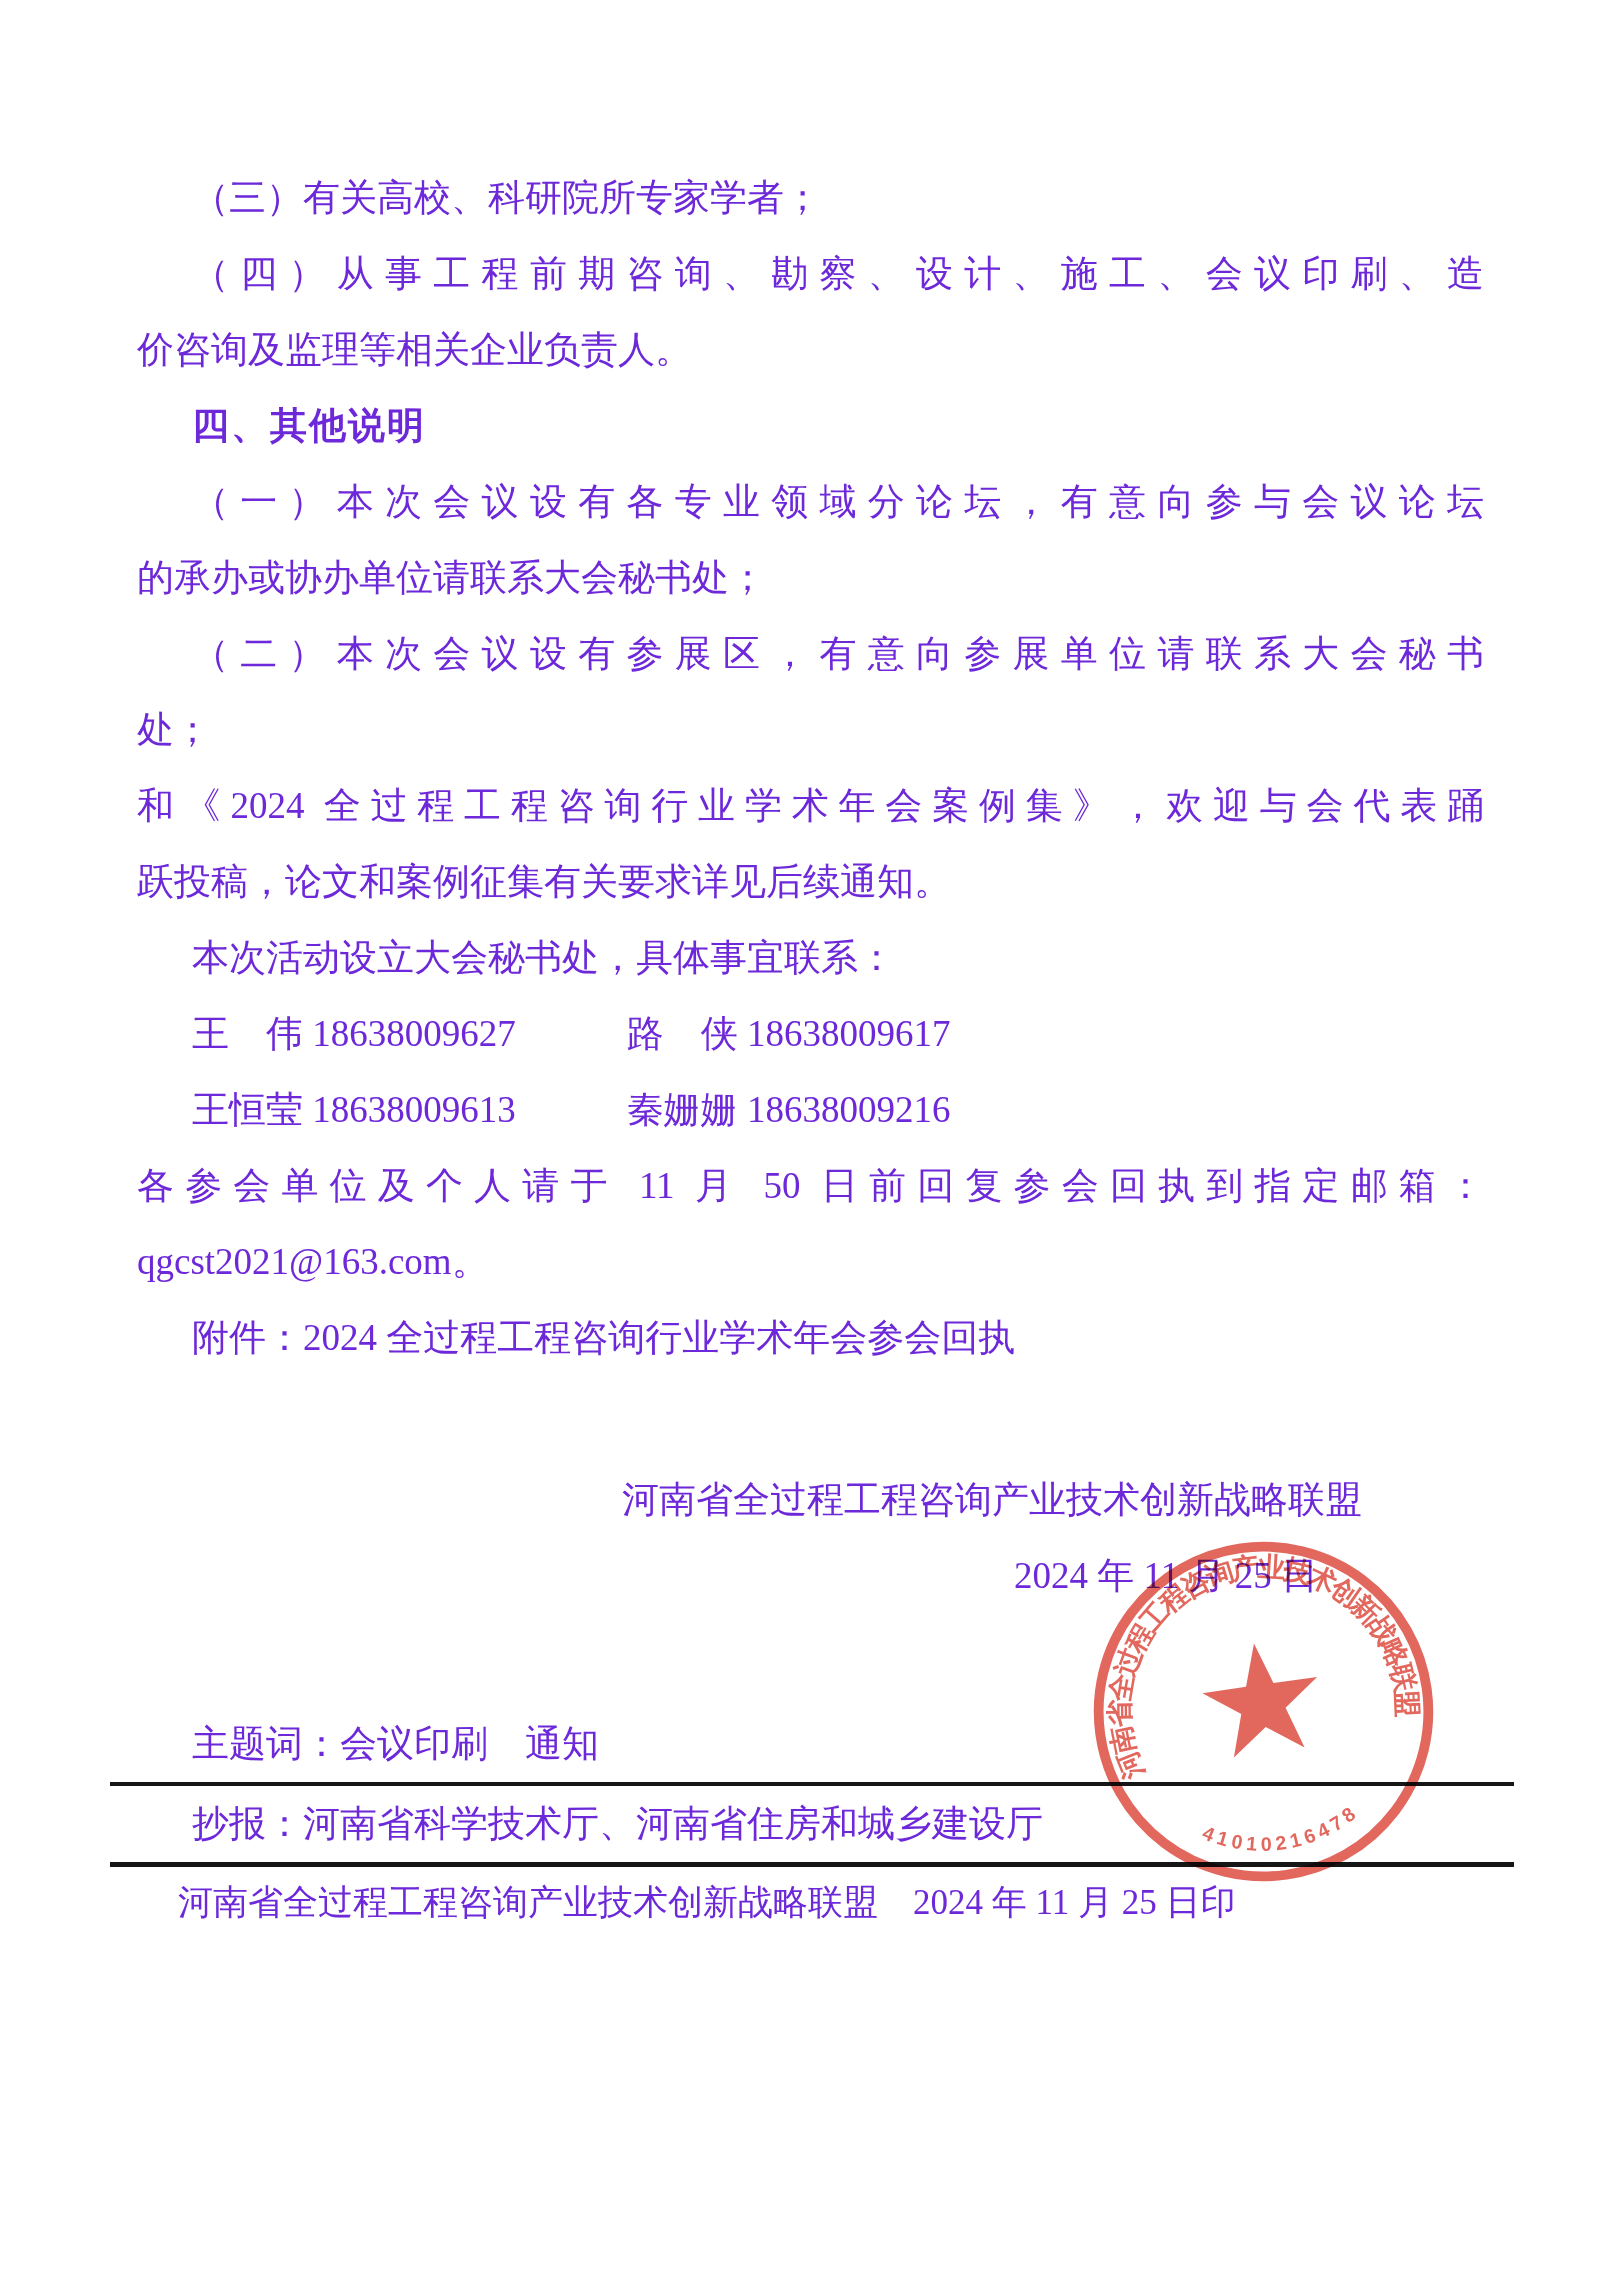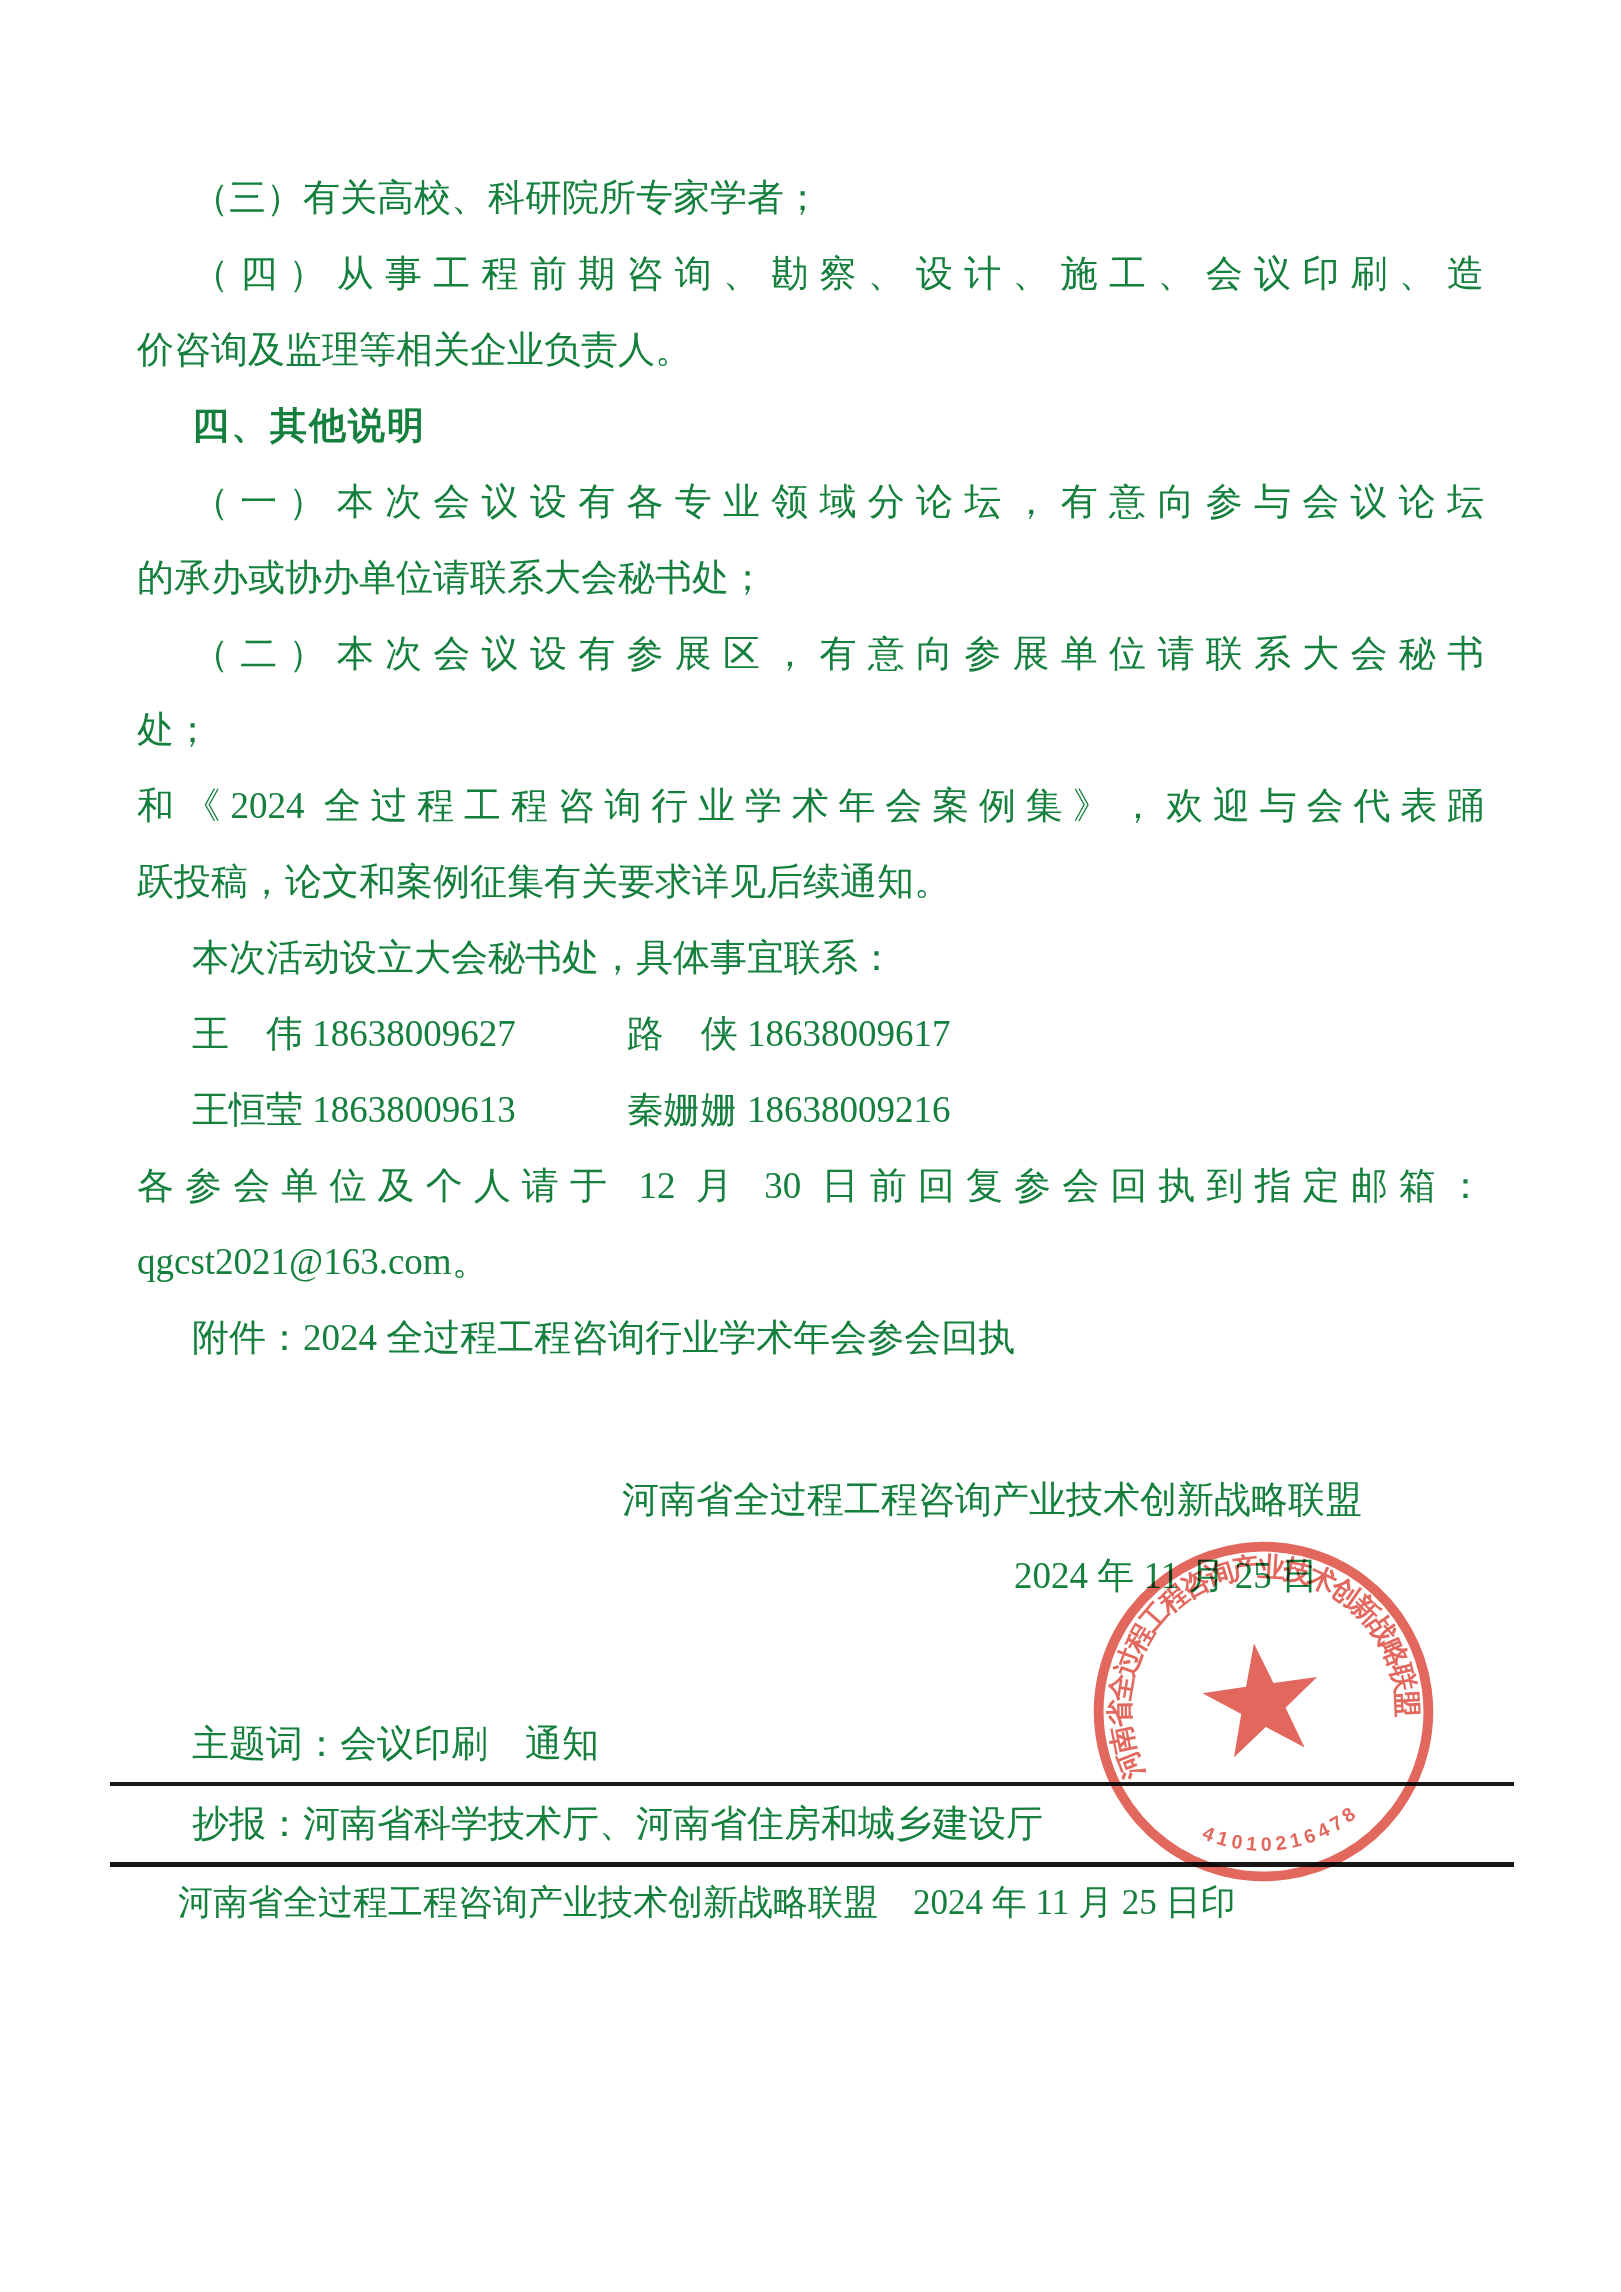--- a/index.html
+++ b/index.html
@@ -10,7 +10,7 @@
     background:#ffffff;
     overflow:hidden;
     font-family:"Liberation Serif","DejaVu Serif",serif;
-    color:#15803d;
+    color:#6d28d9;
   }
   .content{
     position:relative;

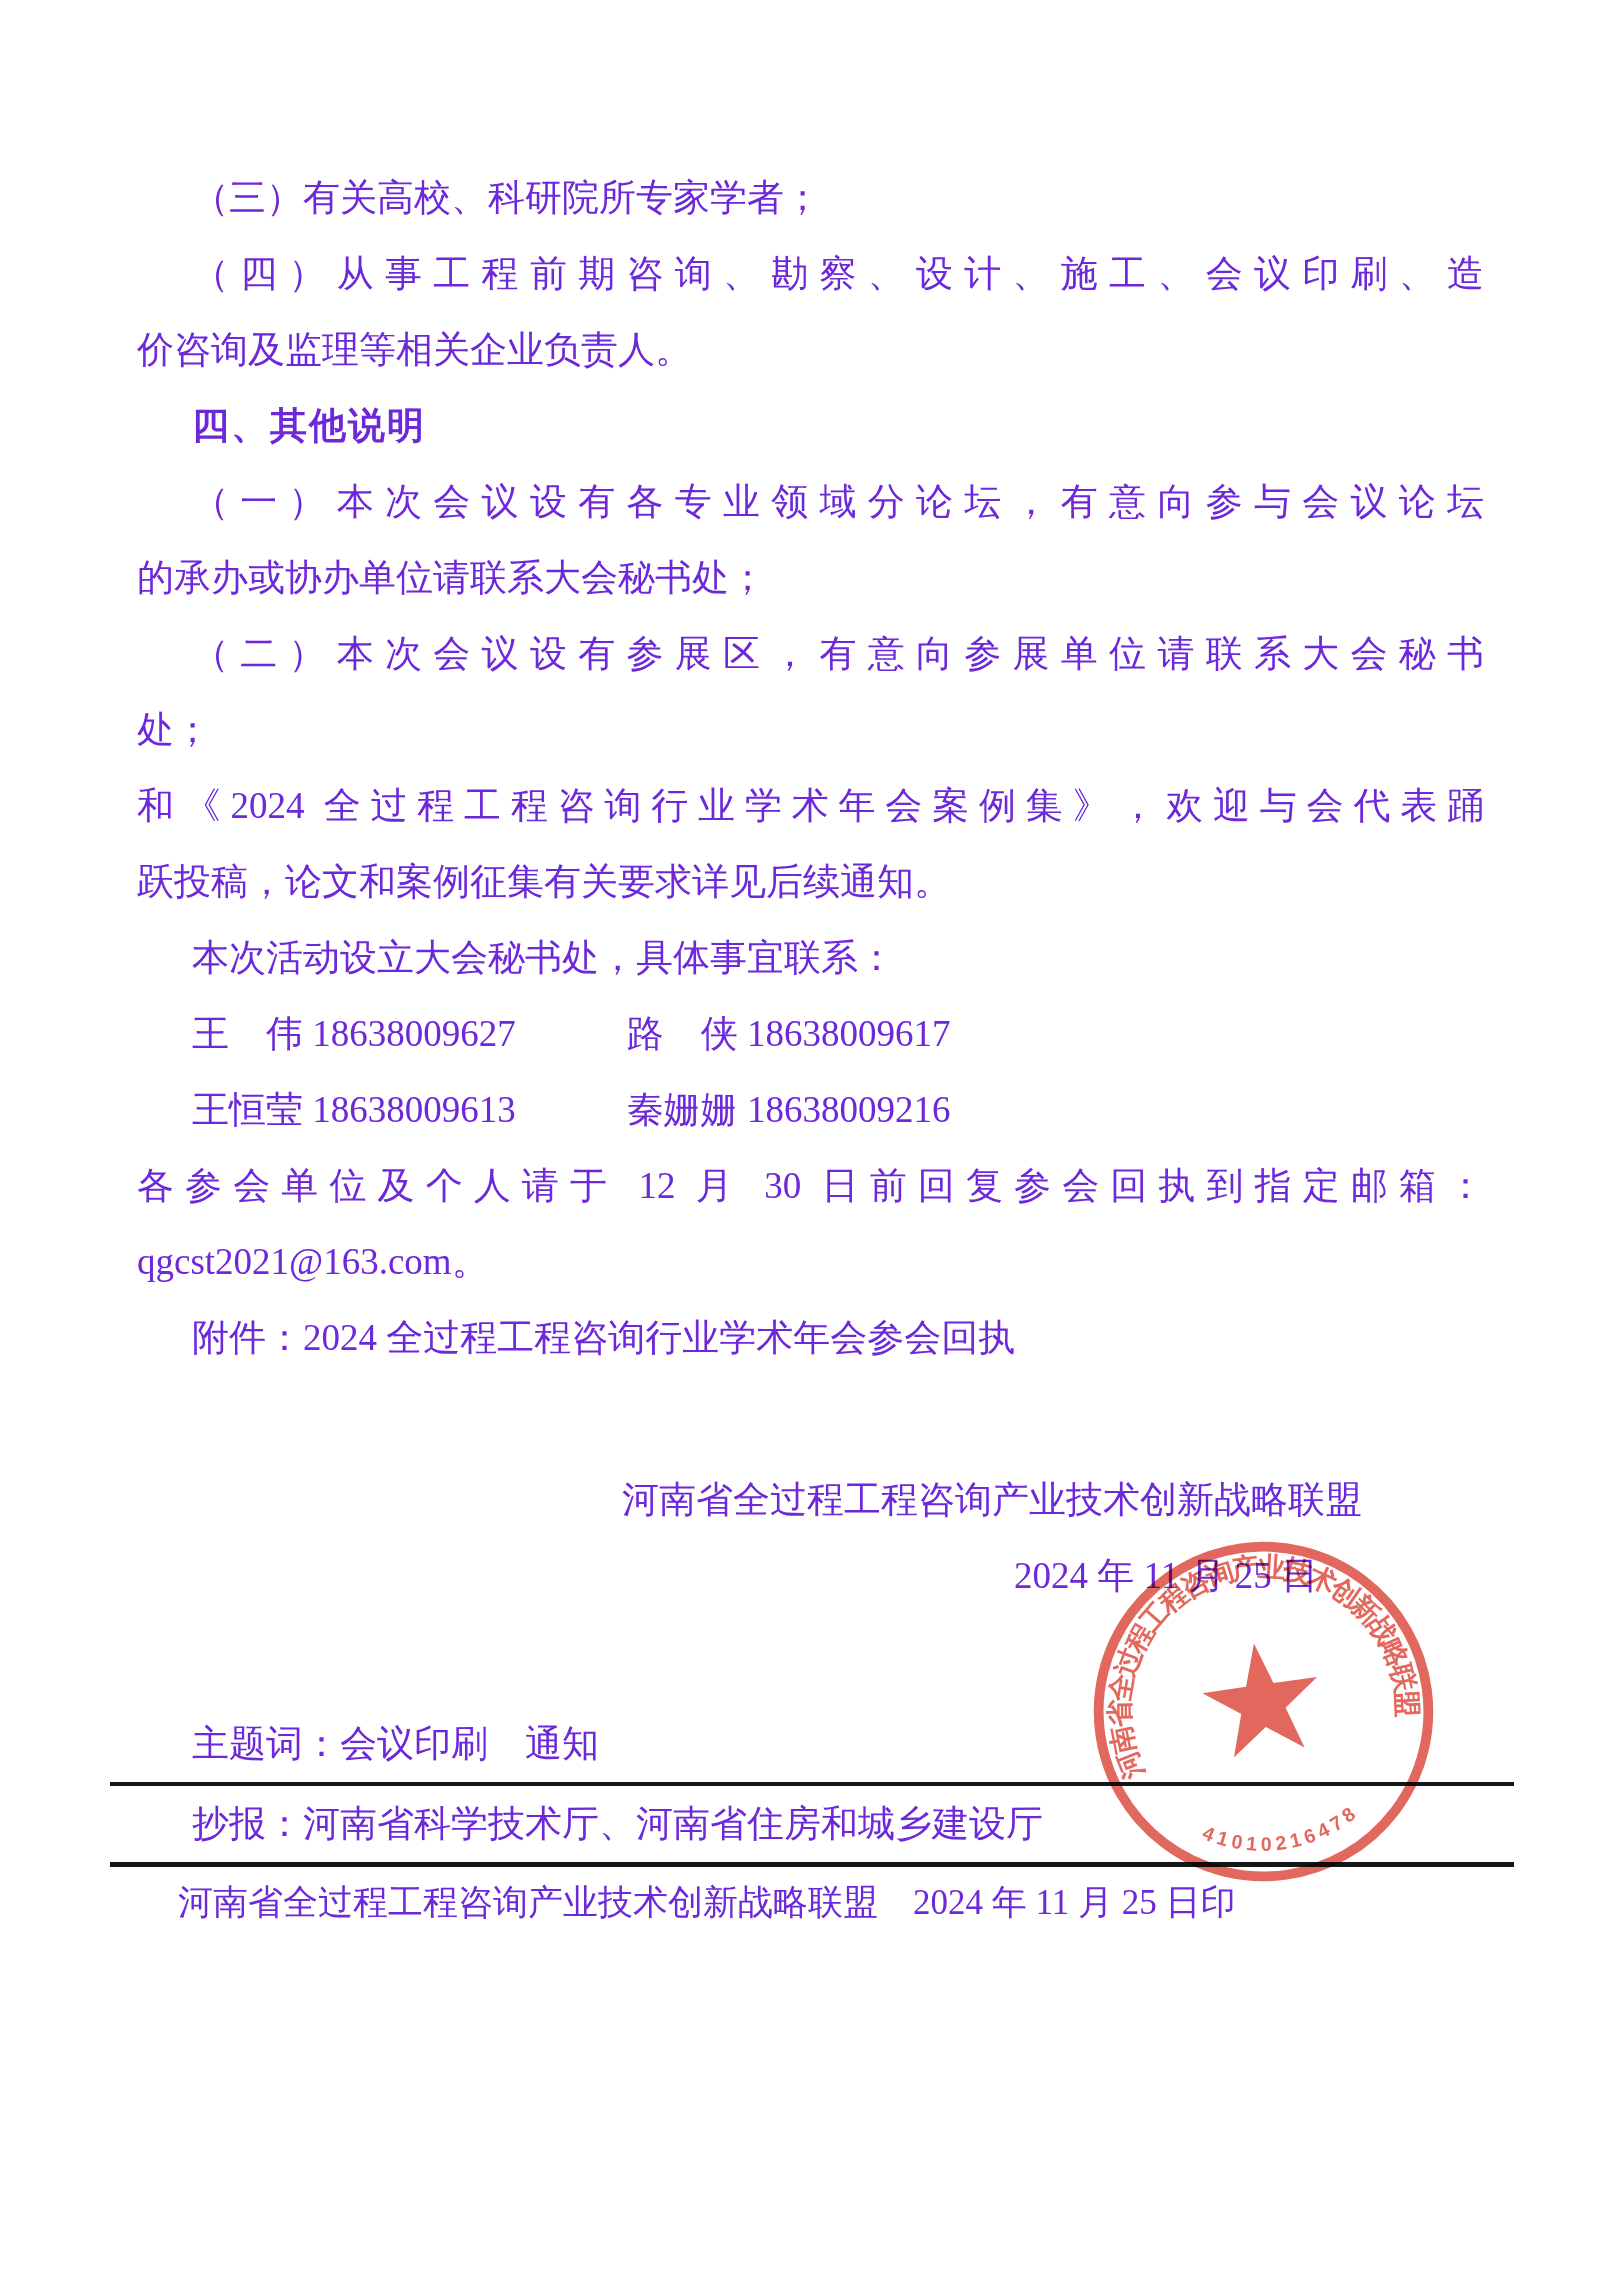--- a/index.html
+++ b/index.html
@@ -94,7 +94,7 @@
     <p class="ind">本次活动设立大会秘书处，具体事宜联系：</p>
     <p class="ind">王　伟 18638009627　　　路　侠 18638009617</p>
     <p class="ind">王恒莹 18638009613　　　秦姗姗 18638009216</p>
-    <p class="jf">各参会单位及个人请于 12 月 30 日前回复参会回执到指定邮箱：</p>
+    <p class="jf">各参会单位及个人请于 11 月 50 日前回复参会回执到指定邮箱：</p>
     <p>qgcst2021@163.com。</p>
     <p class="ind">附件：2024 全过程工程咨询行业学术年会参会回执</p>
 

